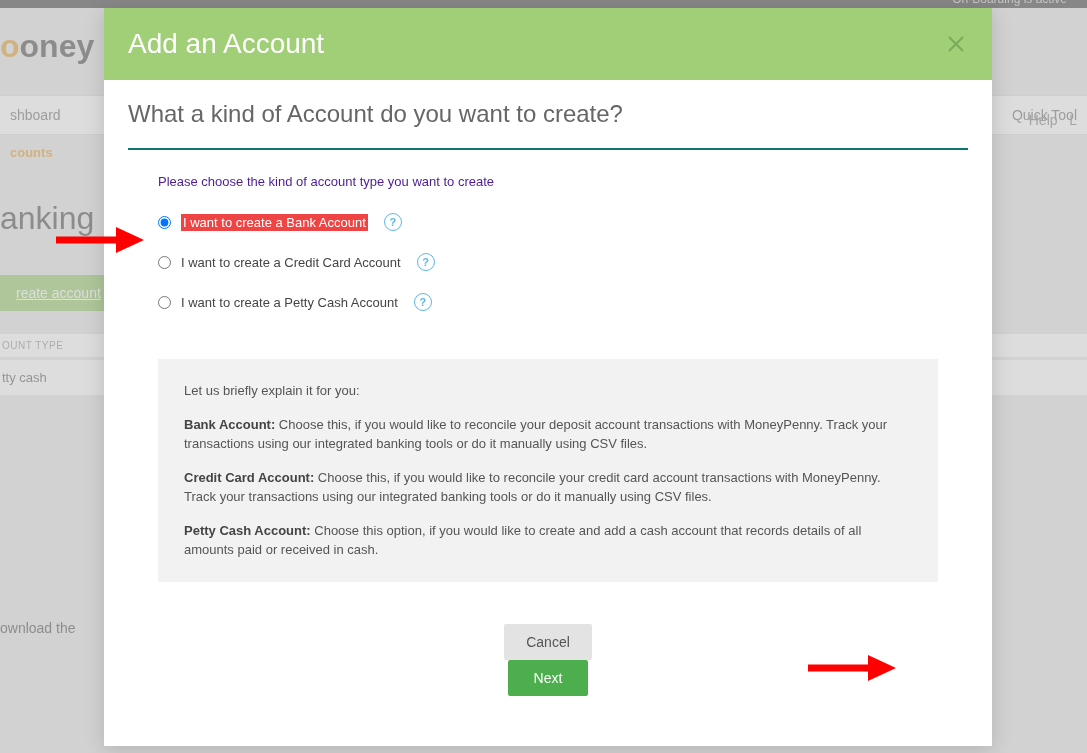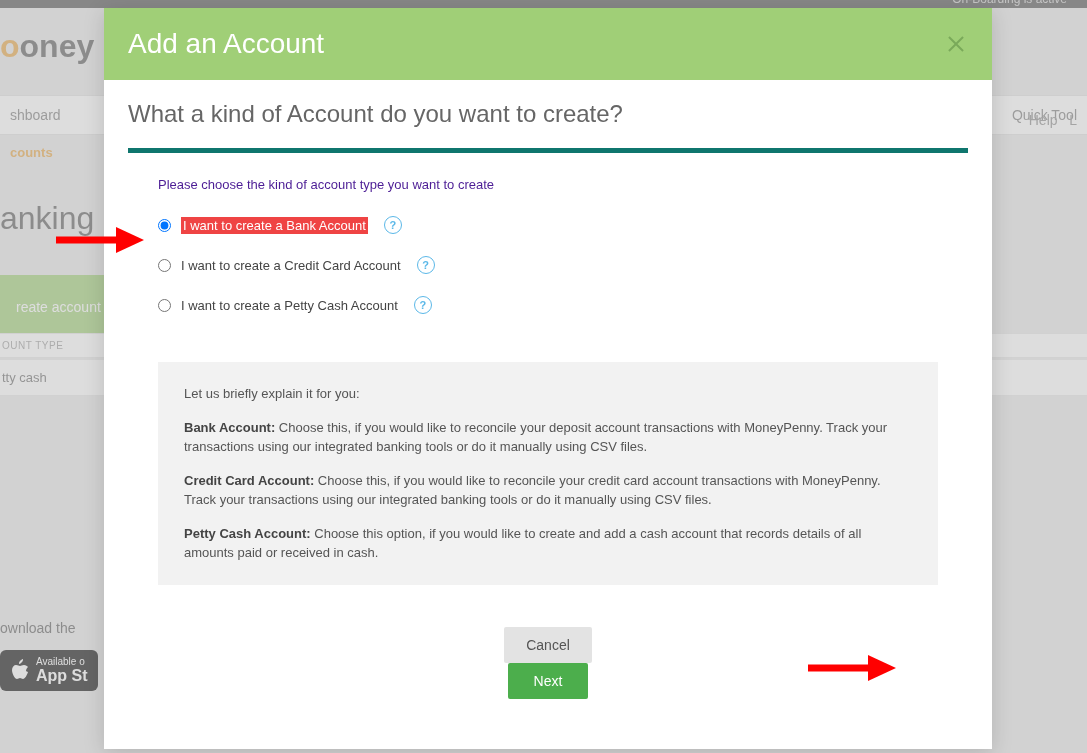--- a/index.html
+++ b/index.html
@@ -214,7 +214,7 @@
       font-weight: 300;
       color: #666;
       padding-bottom: 20px;
-      border-bottom: 5px solid #0f766e;
+      border-bottom: 2px solid #0f766e;
     }
     .form-area {
       padding: 24px 30px 10px;

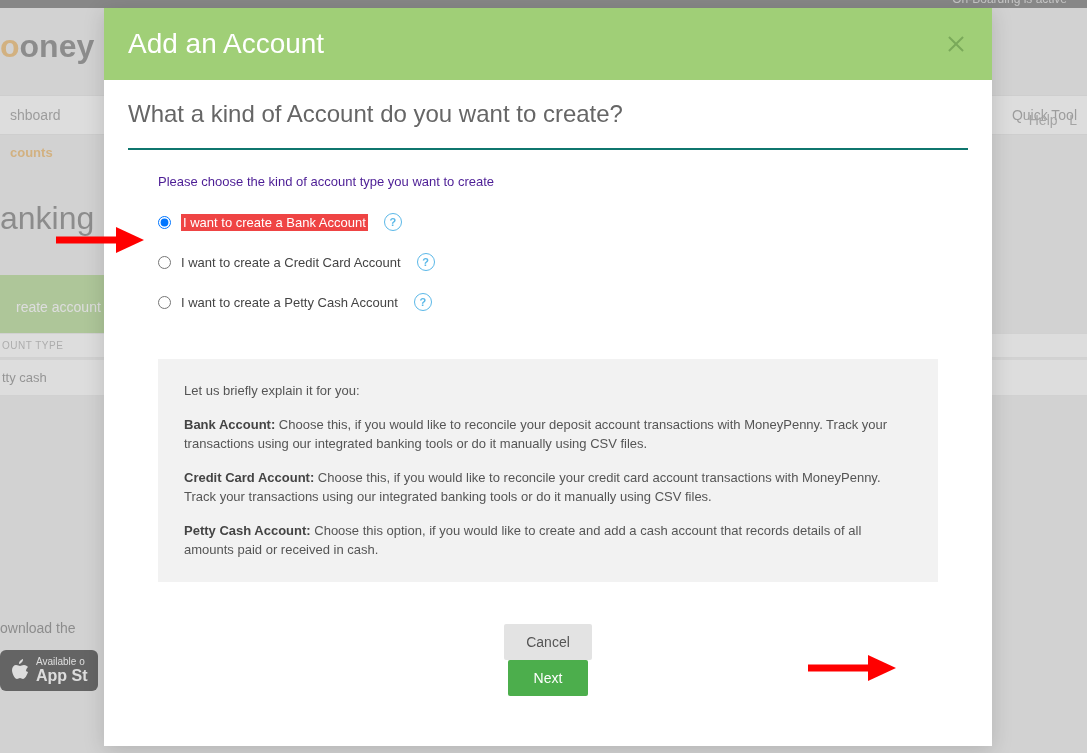--- a/index.html
+++ b/index.html
@@ -84,9 +84,10 @@
       left: 0;
       background: #9ccf71;
       color: #fff;
-      padding: 24px 16px;
+      padding: 10px 16px;
       font-size: 14px;
       border: none;
+      text-decoration: underline;
     }
     .bg-col-header {
       position: absolute;

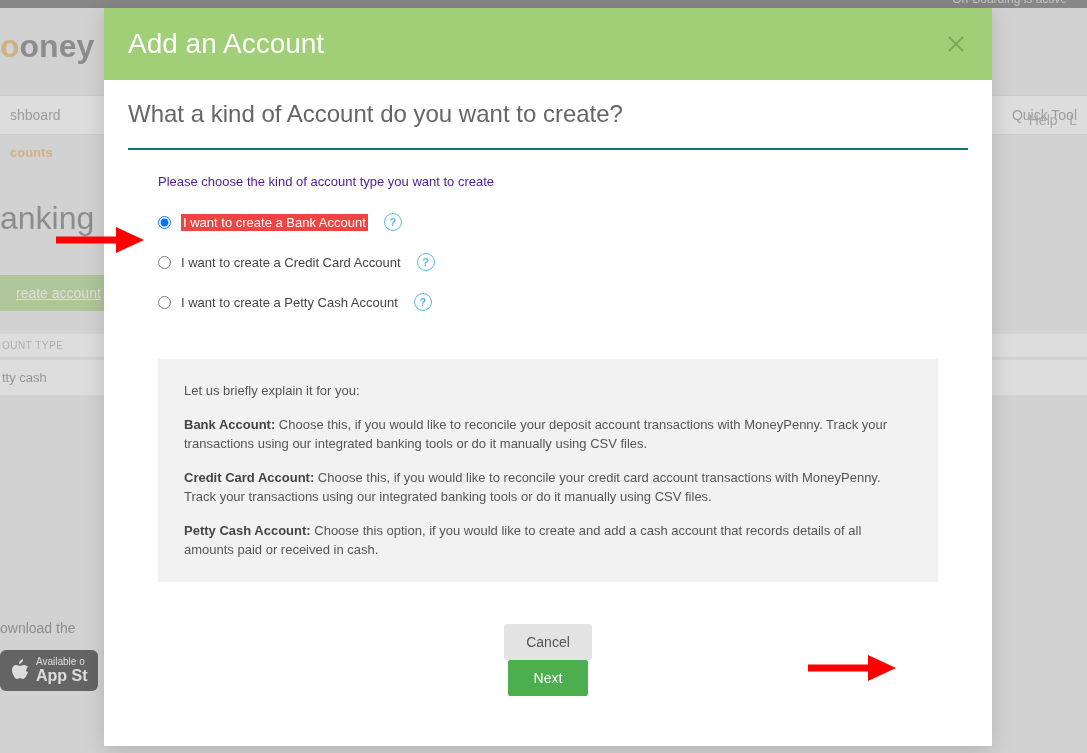--- a/index.html
+++ b/index.html
@@ -322,15 +322,6 @@
   <div class="bg-col-header">OUNT TYPE</div>
   <div class="bg-row">tty cash</div>
   <div class="bg-download">ownload the</div>
-  <div class="bg-appstore">
-    <svg width="20" height="24" viewBox="0 0 20 24">
-        <path fill="#fff" d="M16 12c0-2 1-3 2-4-1-1-2-2-4-2-2 0-3 1-4 1s-2-1-4-1-4 2-4 5c0 4 3 9 5 9 1 0 2-1 3-1s2 1 3 1c2 0 4-4 5-7-2-1-2-1-2-1z M12 3c1-1 1-2 1-3-1 0-2 1-3 2s-1 2-1 3c1 0 2-1 3-2z"></path>
-      </svg>
-    <div>
-      <div>Available o</div>
-      <div class="big">App St</div>
-    </div>
-  </div>
   <div class="bg-social">
     <div><span style="font-family:serif;font-weight:bold;">g⁺</span>&nbsp;&nbsp;<span>Google Plus</span></div>
     <div><span style="font-weight:bold;">in</span>&nbsp;&nbsp;<span>Linkedin</span></div>

